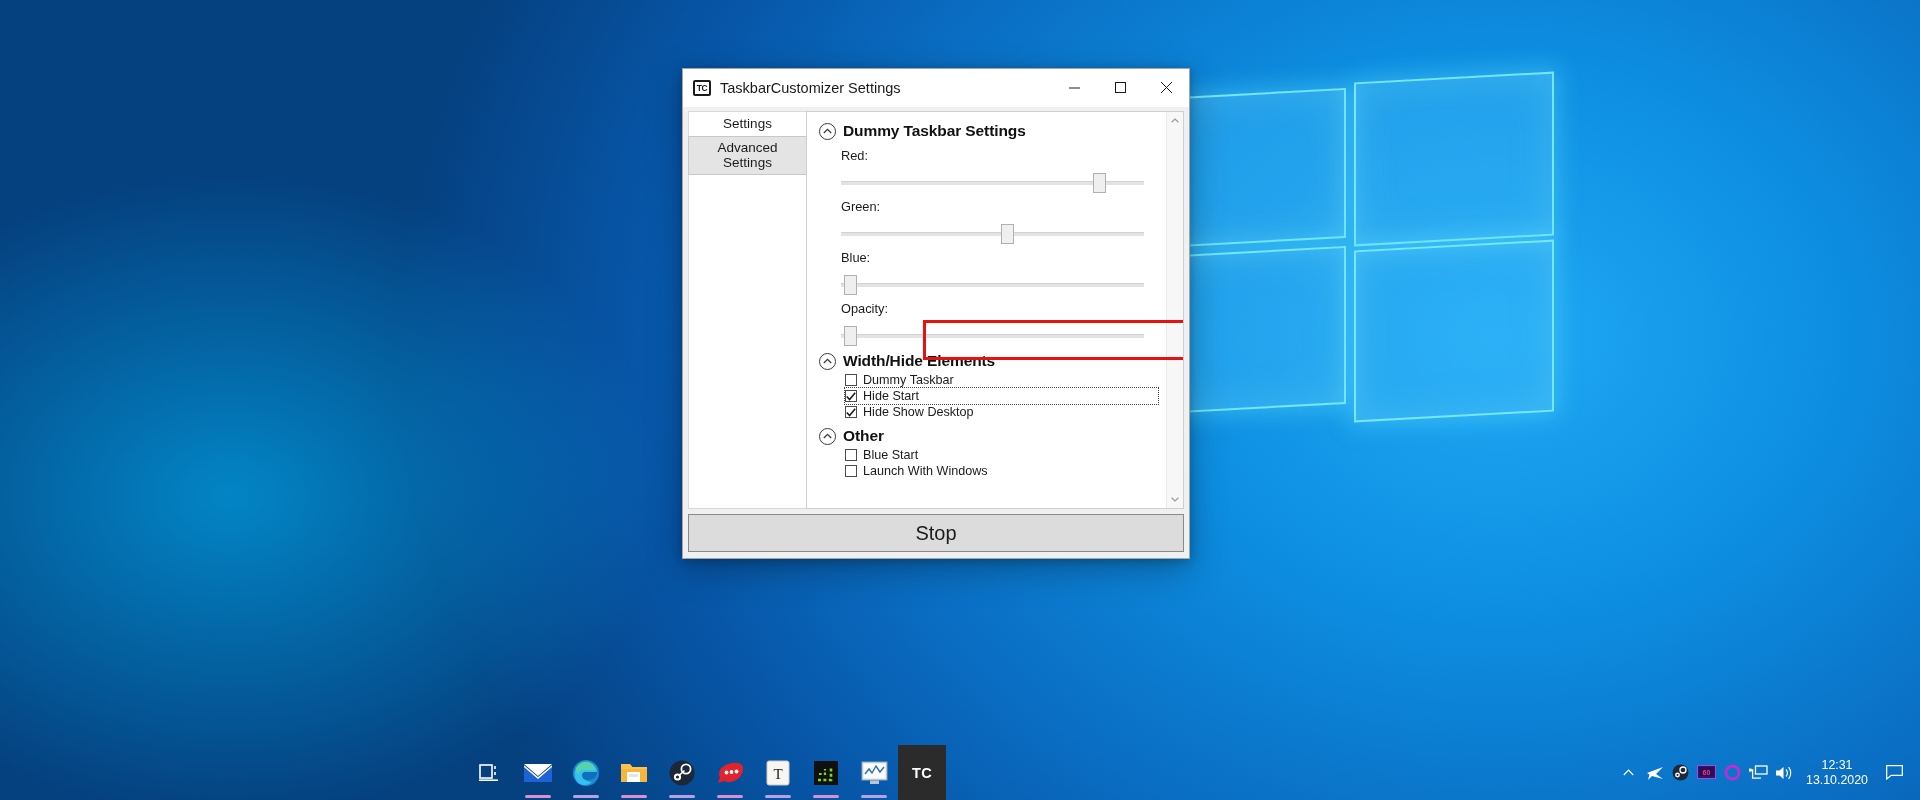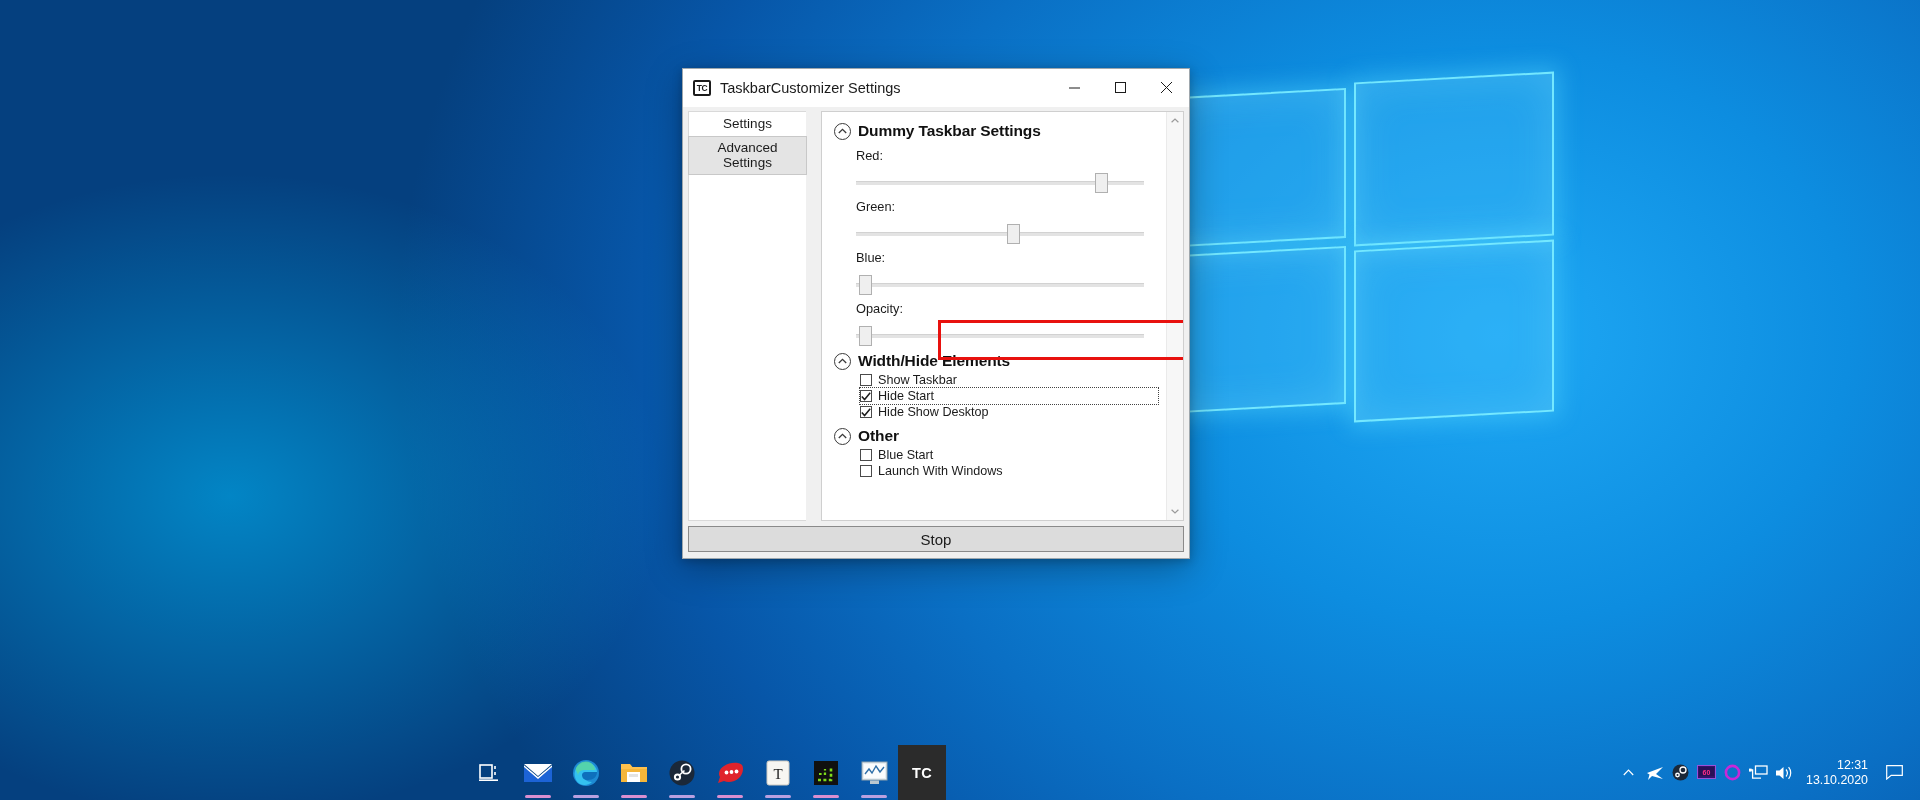--- a/index.html
+++ b/index.html
@@ -57,7 +57,7 @@
   .win-btn svg { display: block; }
 
   
-  #win-body { flex: 1 1 auto; display: flex; padding: 4px 5px 0 5px; background: #f0f0f0; gap: 15px; border-radius: 25px; }
+  #win-body { flex: 1 1 auto; display: flex; padding: 4px 5px 0 5px; background: #f0f0f0; gap: 0; border-radius: 25px; }
 
   #tabstrip {
     width: 118px; background: #ffffff; border: 1px solid #d9d9d9; border-right: none;

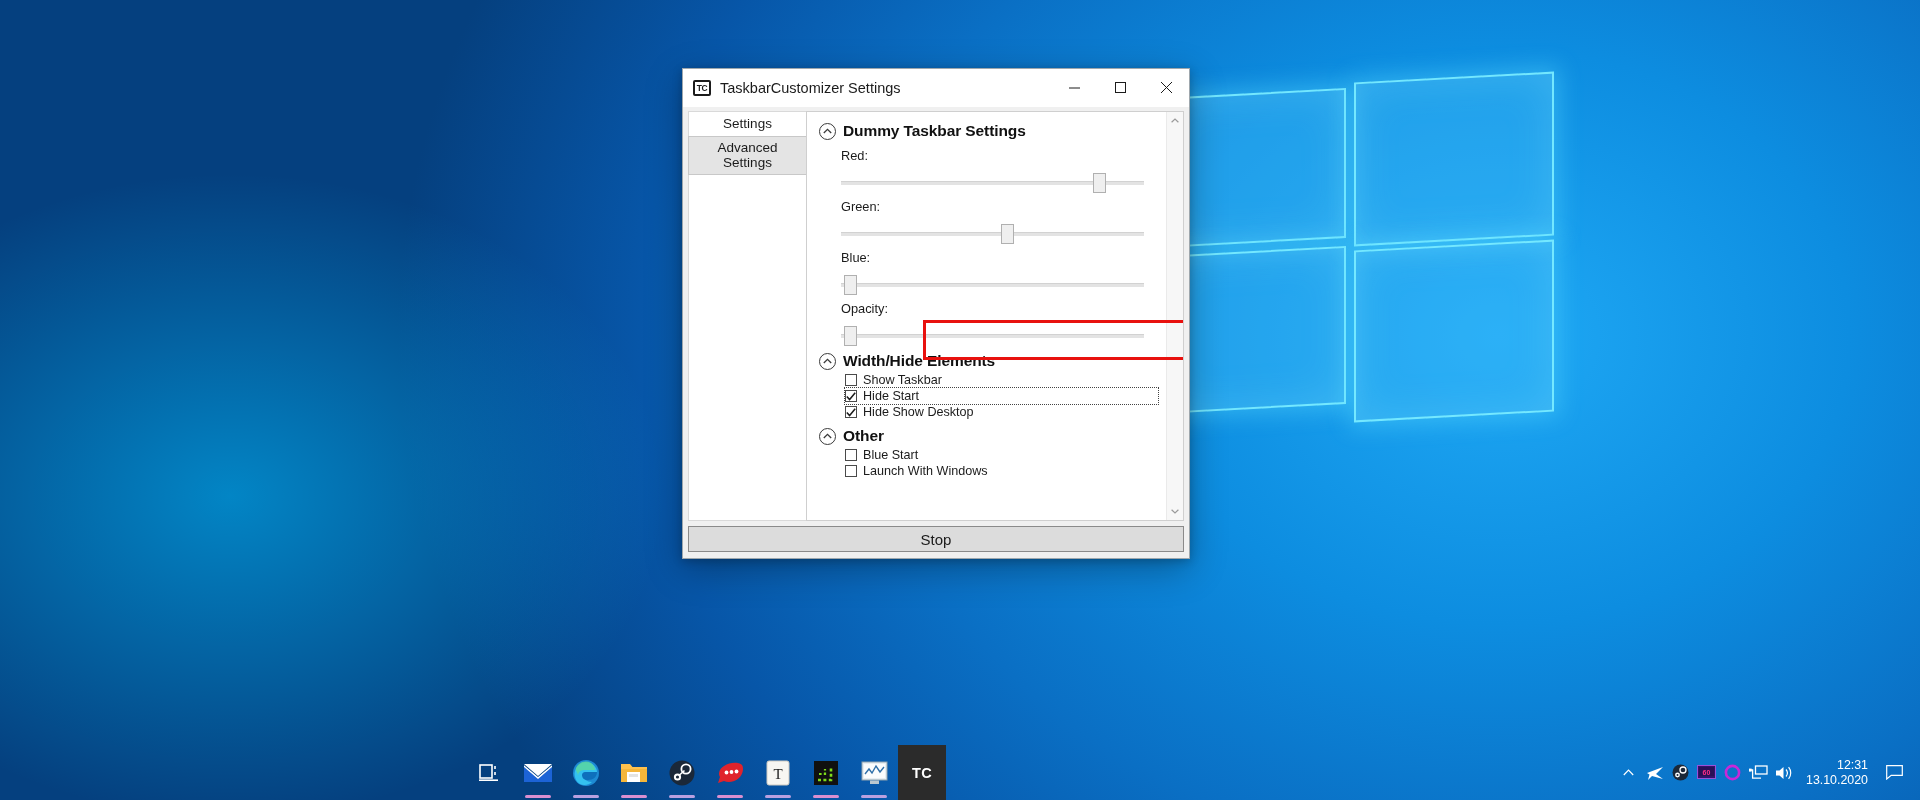--- a/index.html
+++ b/index.html
@@ -234,7 +234,7 @@
 
           <div class="cb-row">
             <span class="cbox"></span>
-            <span class="cb-label">Show Taskbar</span>
+            <span class="cb-label">Dummy Taskbar</span>
           </div>
           <div class="cb-row focused">
             <span class="cbox">

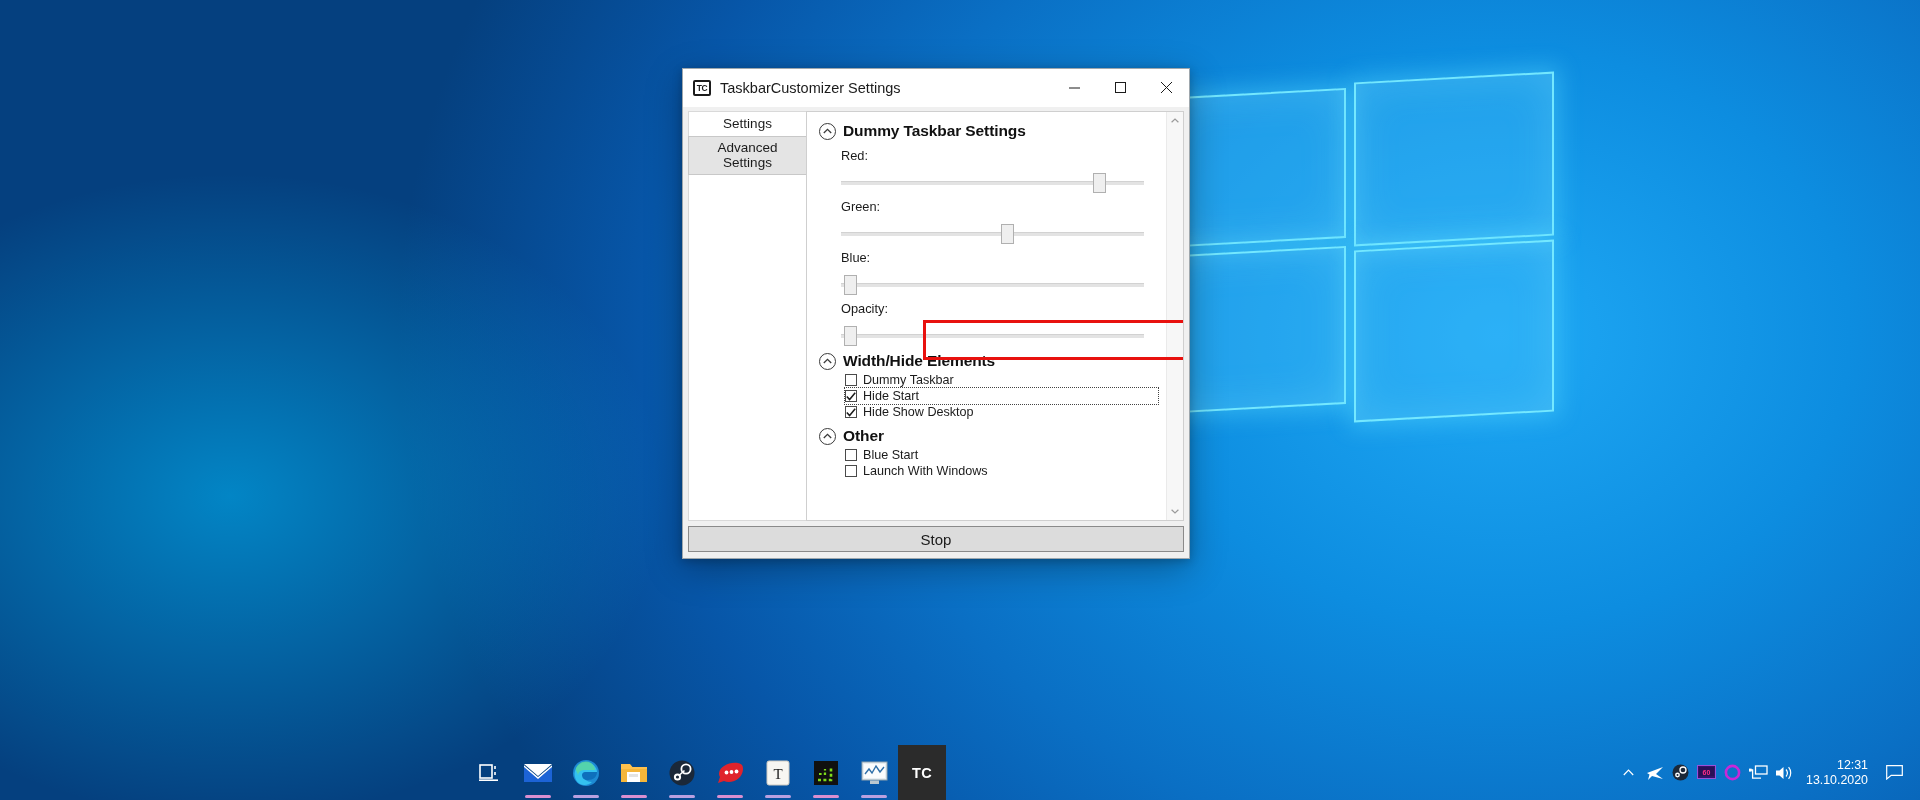--- a/index.html
+++ b/index.html
@@ -117,8 +117,8 @@
   
   #bottom-bar { flex: 0 0 auto; padding: 5px 5px 6px 5px; background: #f0f0f0; }
   #stop-button {
-    width: 100%; height: 26px; background: #dcdcdc; border: 1px solid #8a8a8a;
-    font-size: 15px; color: #1b1b1b; font-family: "Liberation Sans", sans-serif;
+    width: 100%; height: 38px; background: #dcdcdc; border: 1px solid #8a8a8a;
+    font-size: 20px; color: #1b1b1b; font-family: "Liberation Sans", sans-serif;
     display: flex; align-items: center; justify-content: center;
   }
 

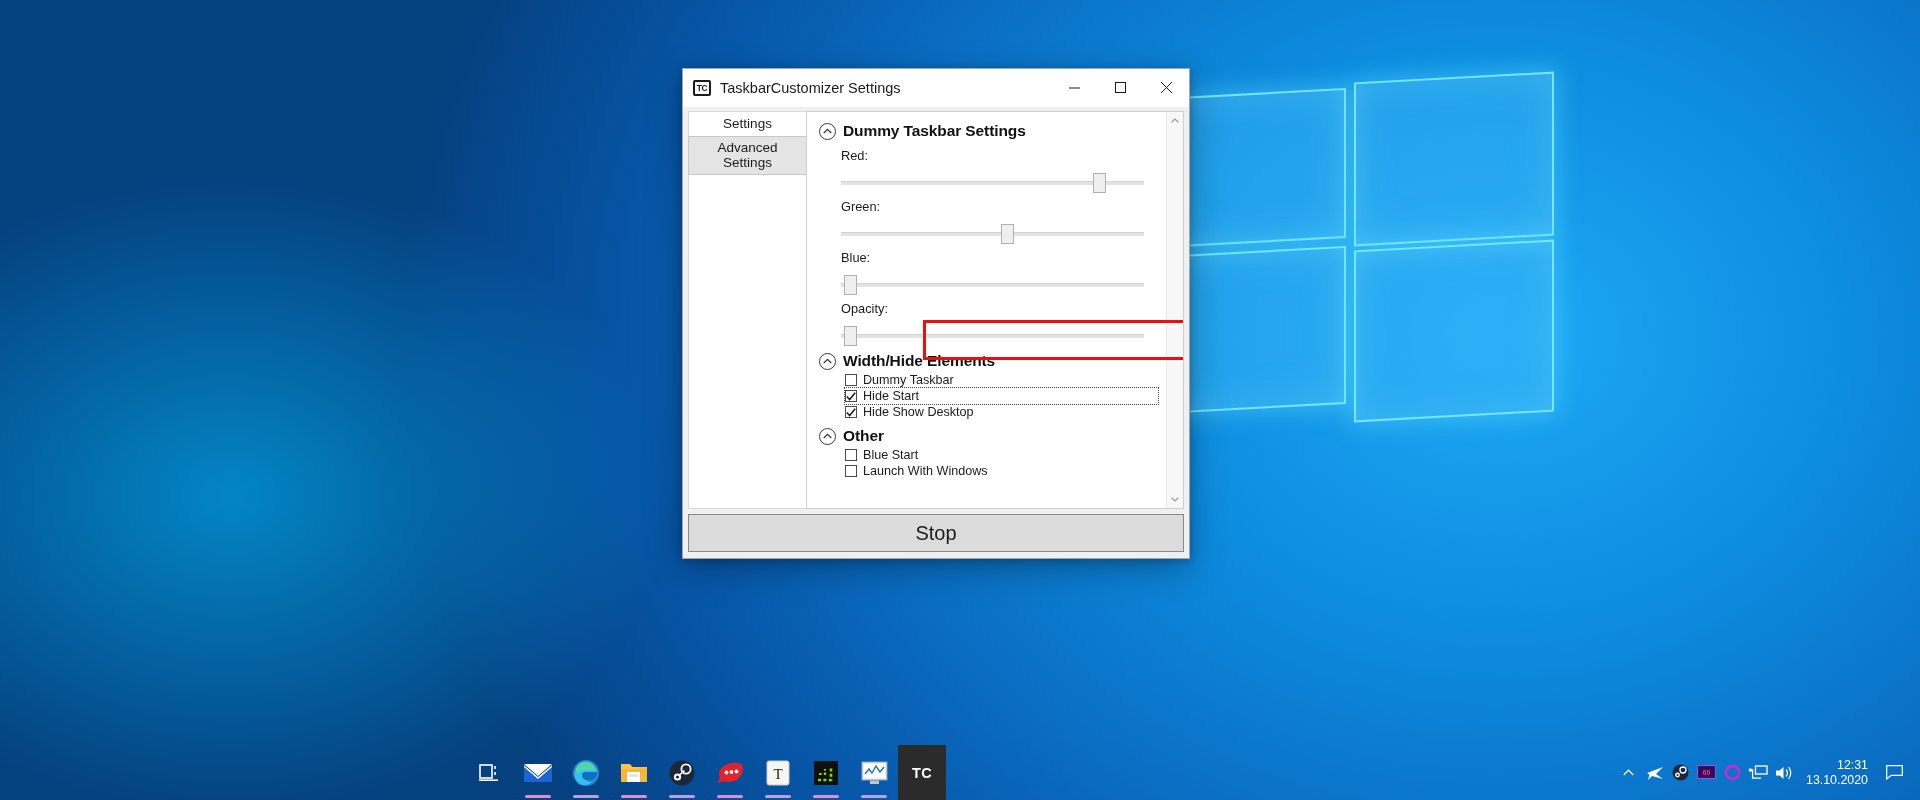--- a/index.html
+++ b/index.html
@@ -133,7 +133,7 @@
   .tb-underline { position: absolute; bottom: 2px; left: 11px; width: 26px; height: 3px; border-radius: 2px; }
   #tb-right { margin-left: auto; display: flex; align-items: center; height: 55px; padding-right: 10px; gap: 0; }
   .tray-icon { width: 26px; height: 55px; display: flex; align-items: center; justify-content: center; color: #fff; }
-  #clock { color: #fff; font-size: 12.4px; line-height: 15px; text-align: right; padding: 0 10px 0 8px; }
+  #clock { color: #fff; font-size: 12.4px; line-height: 15px; text-align: center; padding: 0 10px 0 8px; }
   #notif { width: 32px; height: 55px; display: flex; align-items: center; justify-content: center; }
 </style>
 </head>

